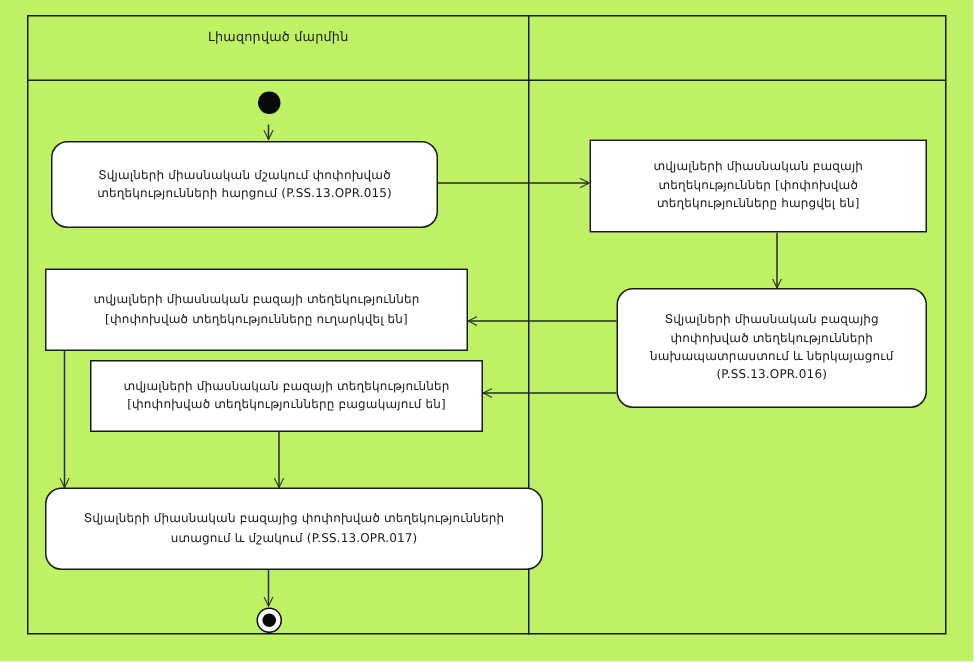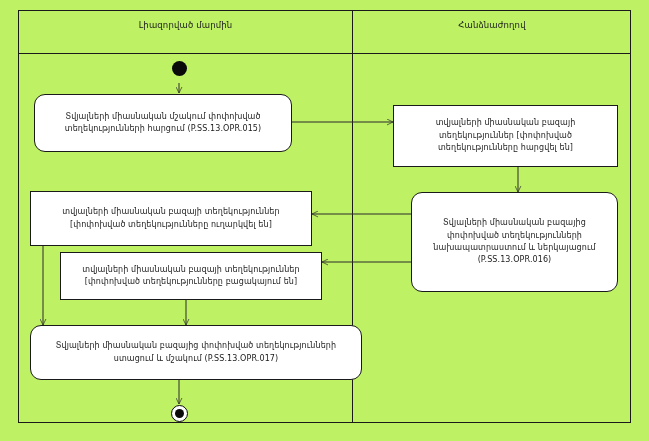--- a/index.html
+++ b/index.html
@@ -126,7 +126,6 @@
   <div class="lane-divider"></div>
 
   <div class="lane-title left">Լիազորված մարմին</div>
-  <div class="lane-title right">Հանձնաժողով</div>
 
   <svg id="edges" viewBox="0 0 649 441" xmlns="http://www.w3.org/2000/svg">
     <defs>

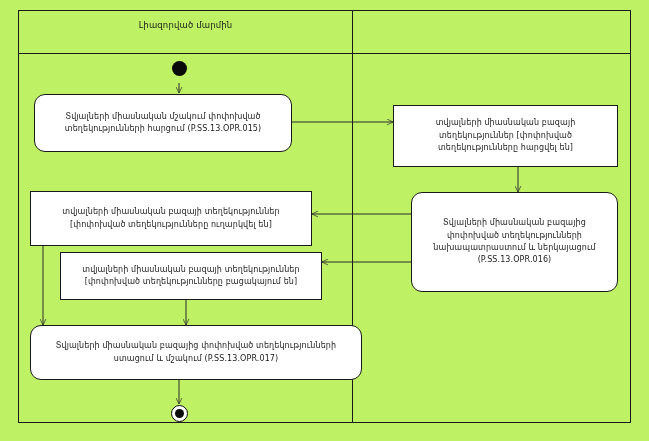--- a/index.html
+++ b/index.html
@@ -72,7 +72,7 @@
     z-index: 3;
   }
   .node.action { border-radius: 11px; }
-  .node.state  { border-radius: 0; margin-top: 12px; }
+  .node.state  { border-radius: 0; }
 
   
   .start-node {

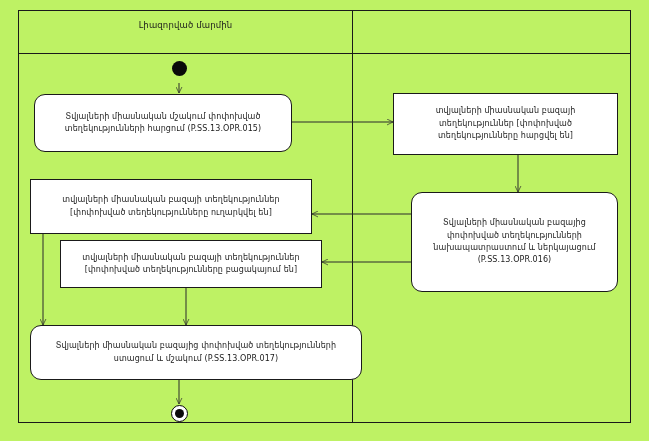--- a/index.html
+++ b/index.html
@@ -163,7 +163,7 @@
     <span>տվյալների միասնական բազայի տեղեկություններ [փոփոխված տեղեկությունները հարցվել են]</span>
   </div>
 
-  <div class="node action" style="left:411px; top:192px; width:207px; height:100px;">
+  <div class="node action" style="left:411px; top:192px; width:207px; height:80px;">
     <span>Տվյալների միասնական բազայից փոփոխված տեղեկությունների նախապատրաստում և ներկայացում (P.SS.13.OPR.016)</span>
   </div>
 

